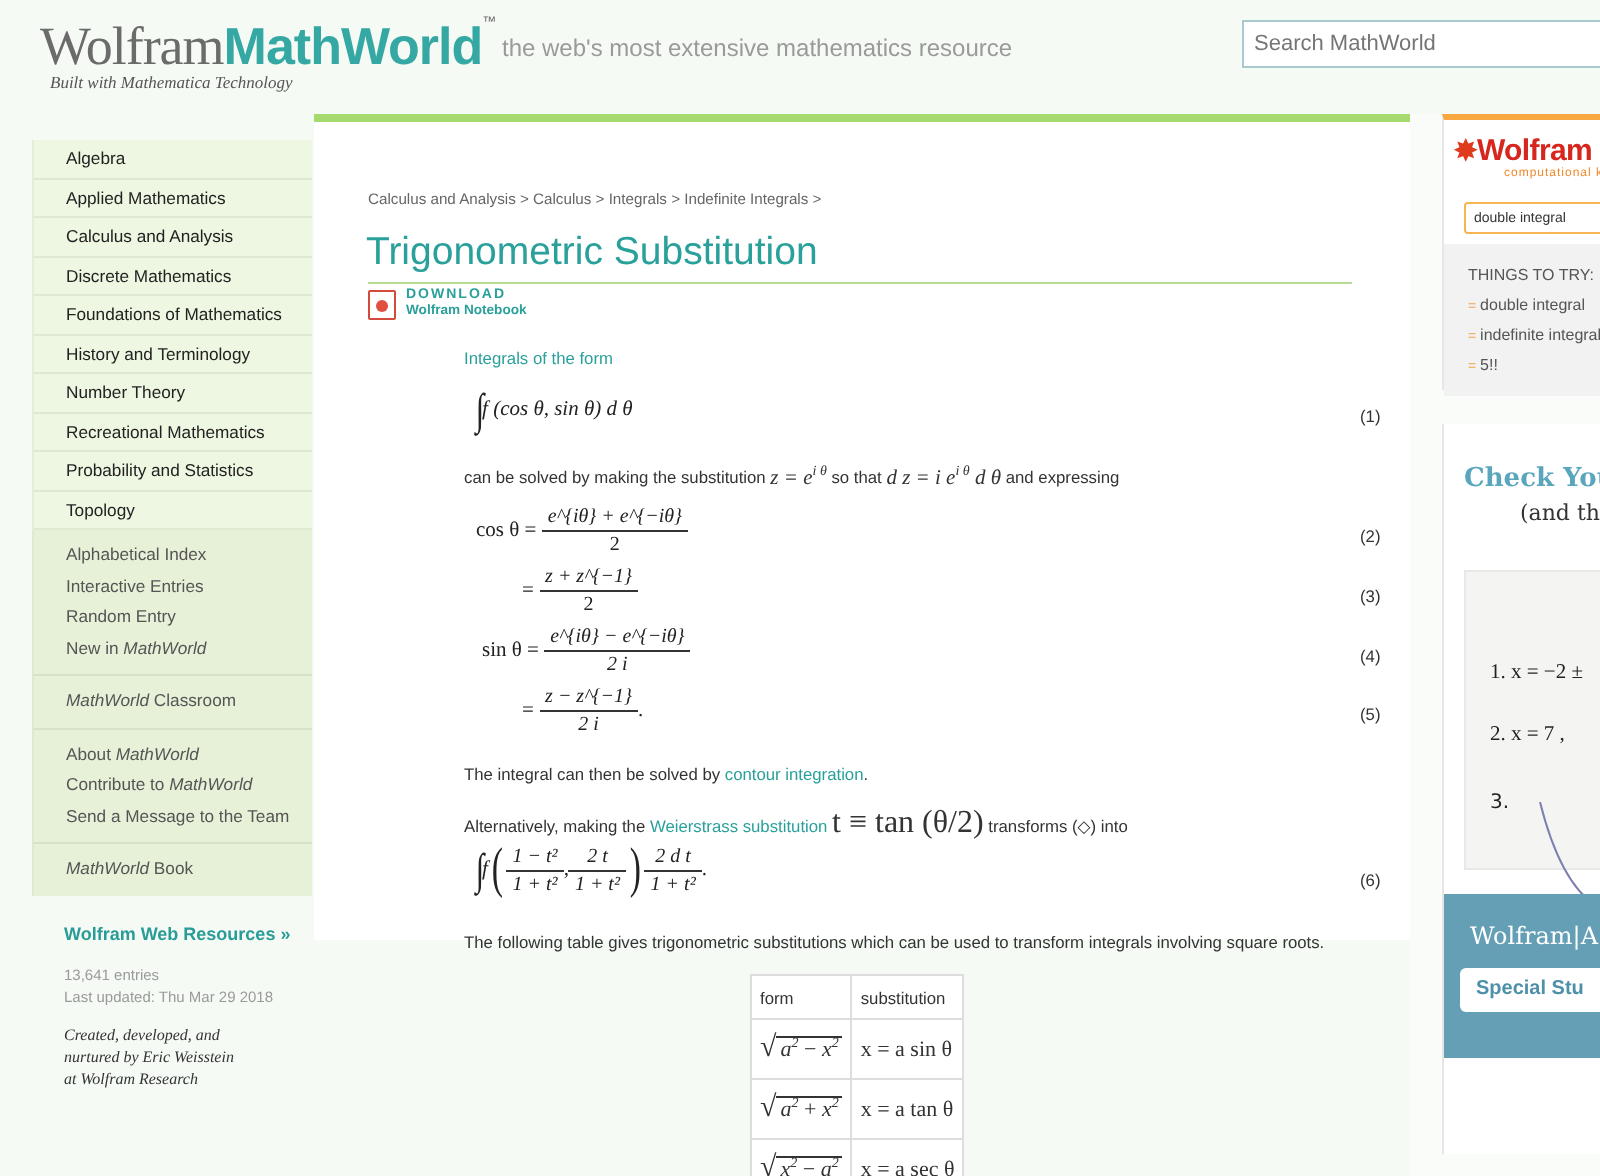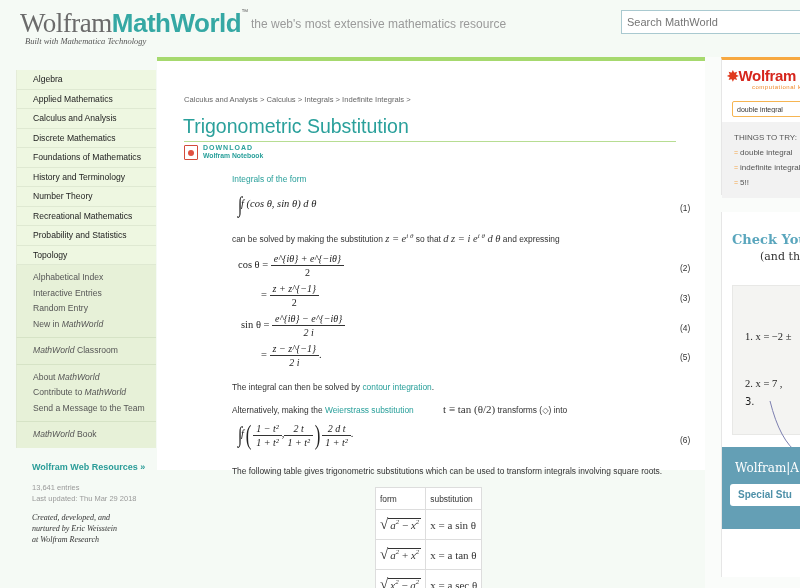--- a/index.html
+++ b/index.html
@@ -250,7 +250,7 @@
     <div class="check-sub">(and th</div>
     <div class="check-paper">
       <div class="ans" style="top:45px;">1.  x = −2 ±</div>
-      <div class="ans" style="top:76px;margin-top:16px;">2.  x = 7 ,</div>
+      <div class="ans" style="top:76px;">2.  x = 7 ,</div>
       <div class="ans" style="top:110px; font-family:'DejaVu Sans',sans-serif; font-size:10px;">3.</div>
       <svg class="plot-curve" viewBox="0 0 50 58">
         <path d="M2,0 Q12,40 30,52 L50,55" stroke="#7c7fb0" stroke-width="1" fill="none"></path>

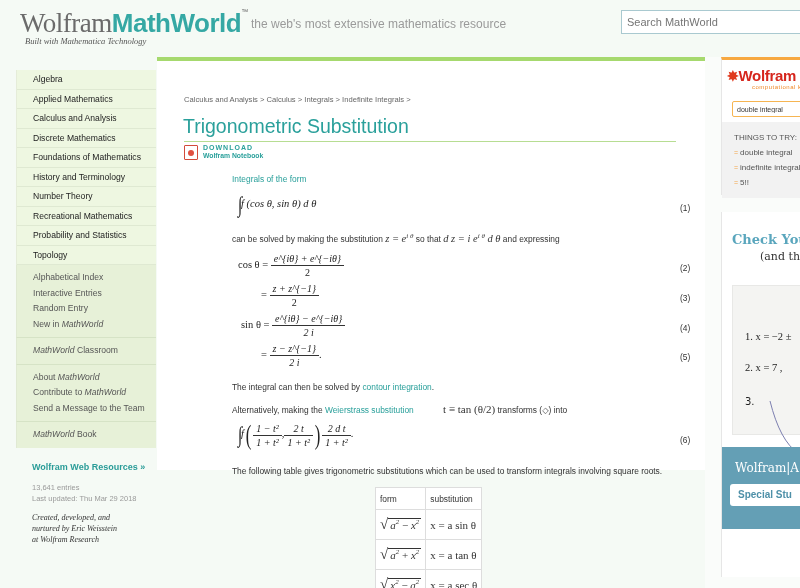--- a/index.html
+++ b/index.html
@@ -200,7 +200,7 @@
 
   <div class="p" style="top:342px;">
     <span>Alternatively, making the </span><span class="link">Weierstrass substitution</span>
-    <span class="math" style="font-size:11px;margin-left:27px;">t ≡ tan (θ/2)</span><span> transforms (◇) into</span>
+    <span class="math" style="font-size:16px;">t ≡ tan (θ/2)</span><span> transforms (◇) into</span>
   </div>
 
   <div class="eq" style="left:80px; top:358px;">

